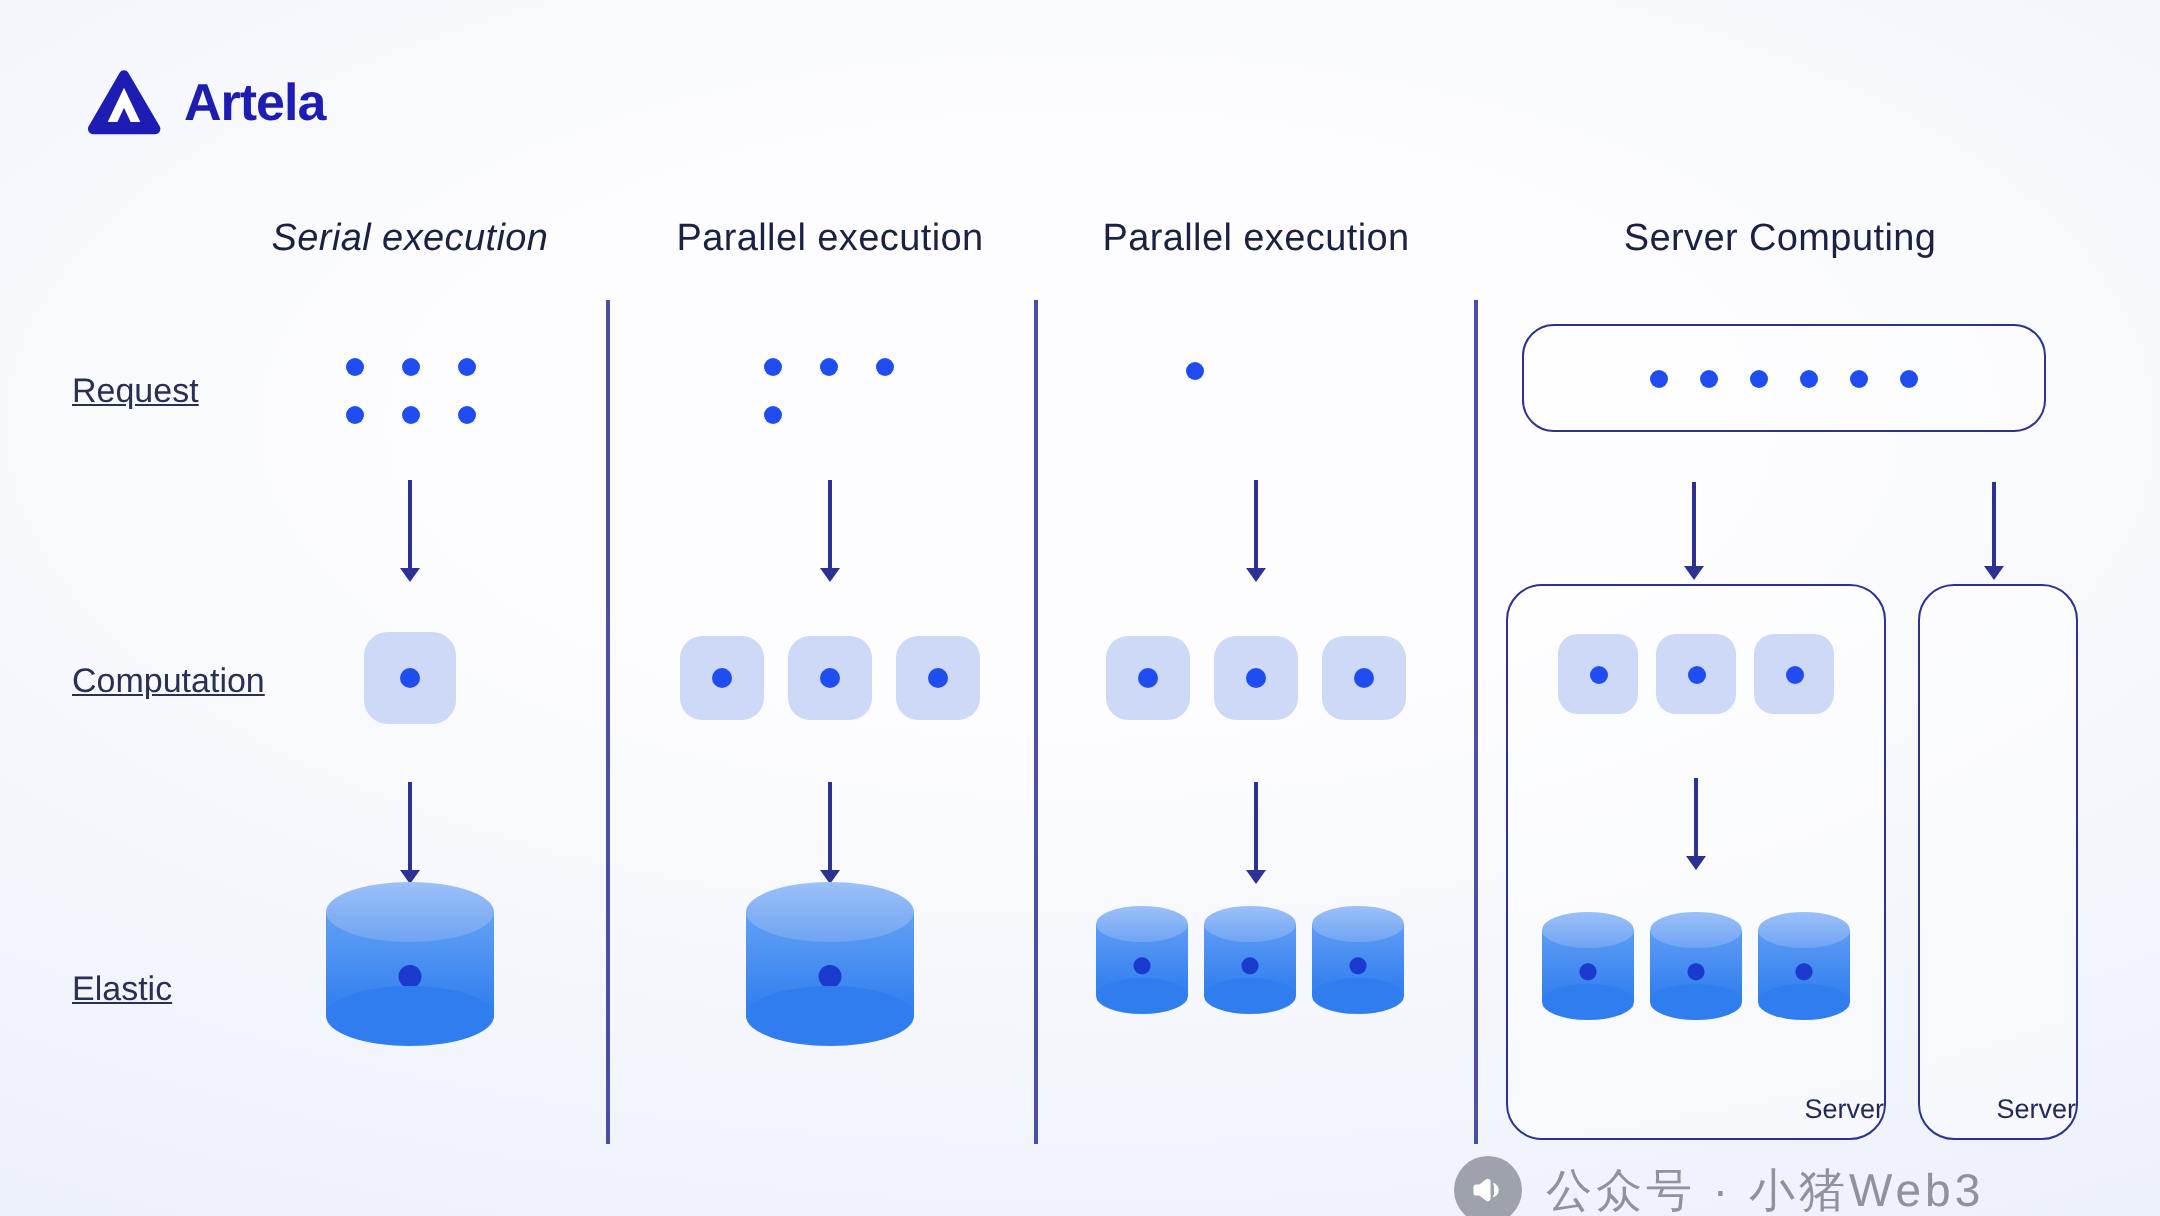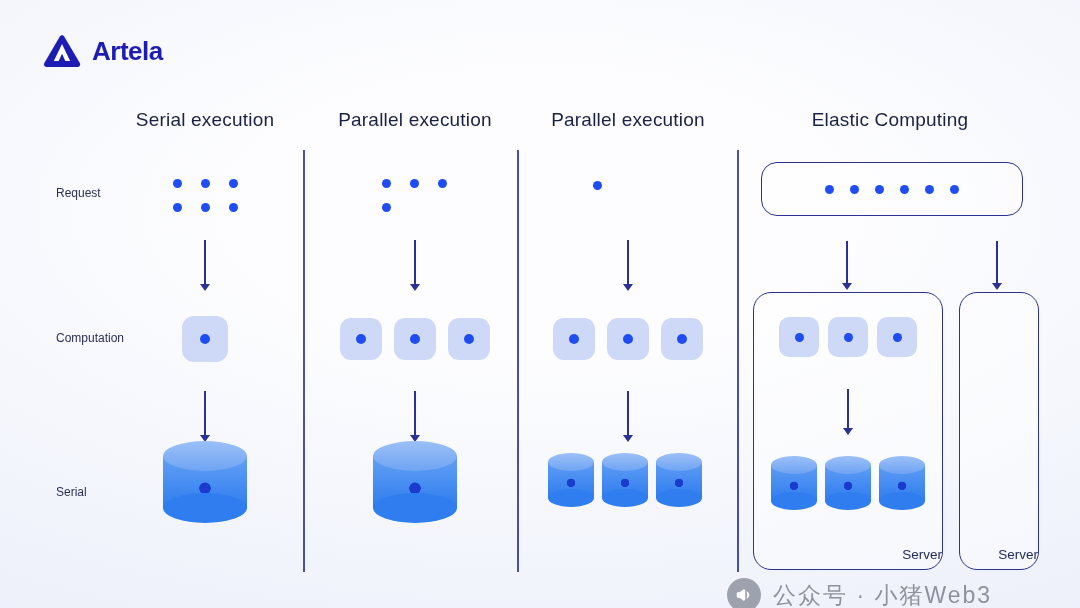--- a/index.html
+++ b/index.html
@@ -86,7 +86,7 @@
     <span class="logo-text">Artela</span>
   </div>
 
-  <div class="col-title" style="left:90px; top:107px;">Serial execution</div>
+  <div class="col-title" style="left:90px; top:107px;font-style:italic;">Serial execution</div>
   <div class="col-title" style="left:300px; top:107px;">Parallel execution</div>
   <div class="col-title" style="left:513px; top:107px;">
     <div>Parallel execution</div>

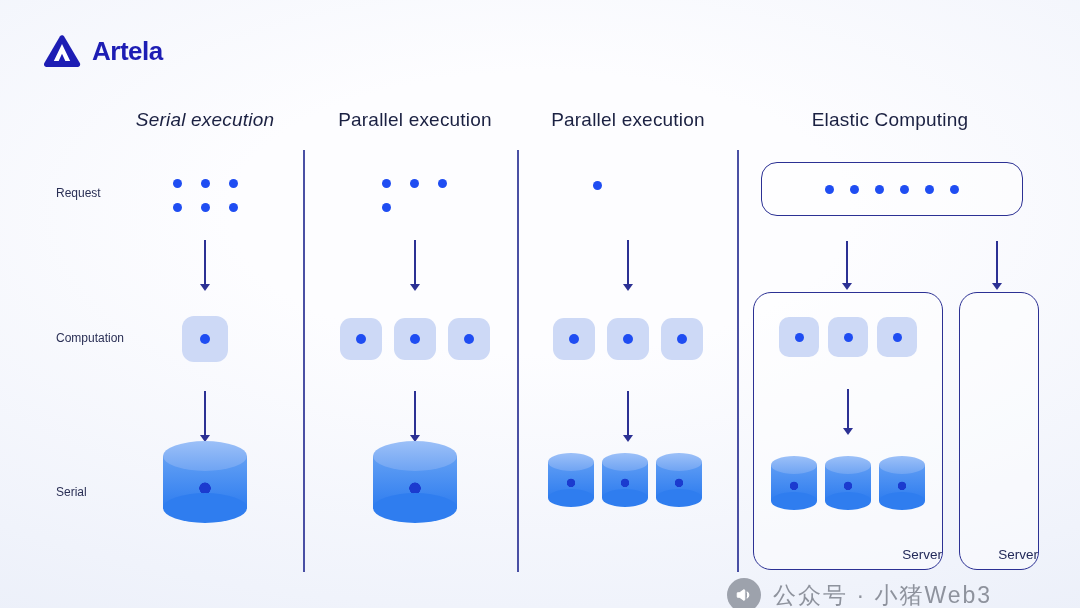--- a/index.html
+++ b/index.html
@@ -91,7 +91,7 @@
   <div class="col-title" style="left:513px; top:107px;">
     <div>Parallel execution</div>
   </div>
-  <div class="col-title" style="left:775px; top:107px;">Elastic Computing</div>
+  <div class="col-title" style="left:775px; top:107px;">Server Computing</div>
 
   <div class="row-label" style="top:186px;">Request</div>
   <div class="row-label" style="top:331px;text-align:right;">Computation</div>

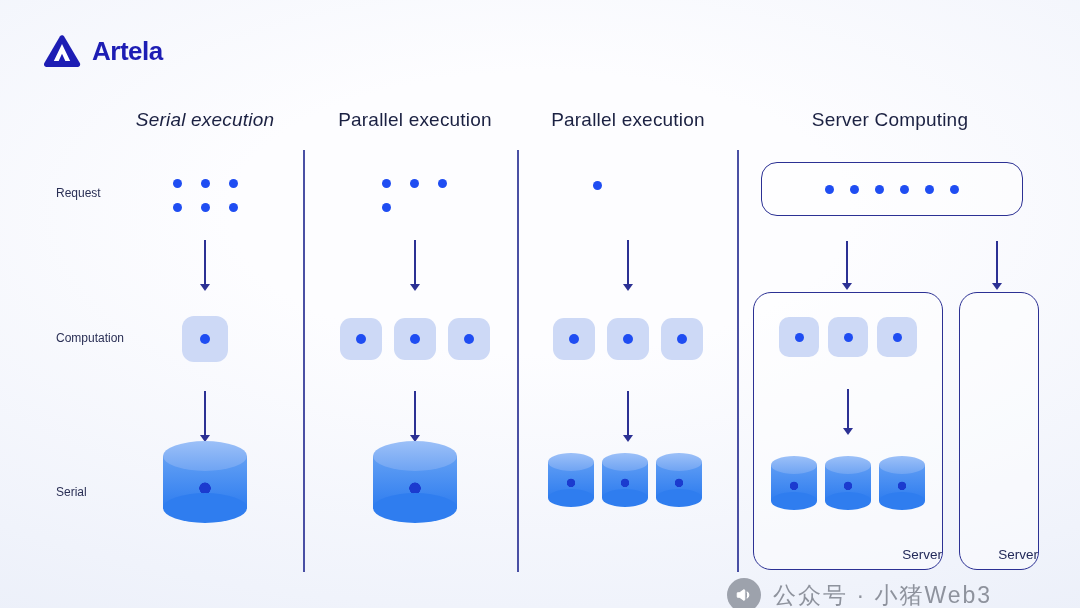--- a/index.html
+++ b/index.html
@@ -16,7 +16,7 @@
   
   .col-title { position:absolute; width:230px; text-align:center; font-size:19px; font-weight:500;
     color:#1b2142; letter-spacing:.2px; line-height:1.38; }
-  .row-label { position:absolute; left:56px; font-size:12px; color:#2a2f55; }
+  .row-label { position:absolute; left:36px; font-size:17px; color:#2a2f55;text-decoration:underline; }
 
   
   .vline { position:absolute; top:150px; height:422px; width:1.5px; background:#2c3194; opacity:.85; }

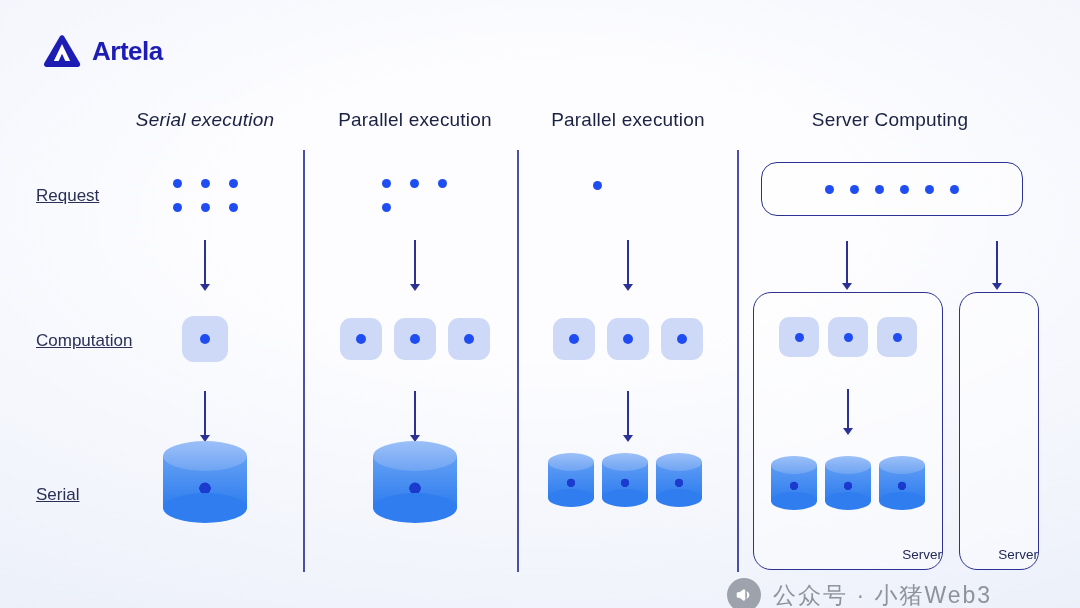--- a/index.html
+++ b/index.html
@@ -95,7 +95,7 @@
 
   <div class="row-label" style="top:186px;">Request</div>
   <div class="row-label" style="top:331px;text-align:right;">Computation</div>
-  <div class="row-label" style="top:485px;">Serial</div>
+  <div class="row-label" style="top:485px;">Elastic</div>
 
   <div class="vline" style="left:303px;"></div>
   <div class="vline" style="left:517px;"></div>

